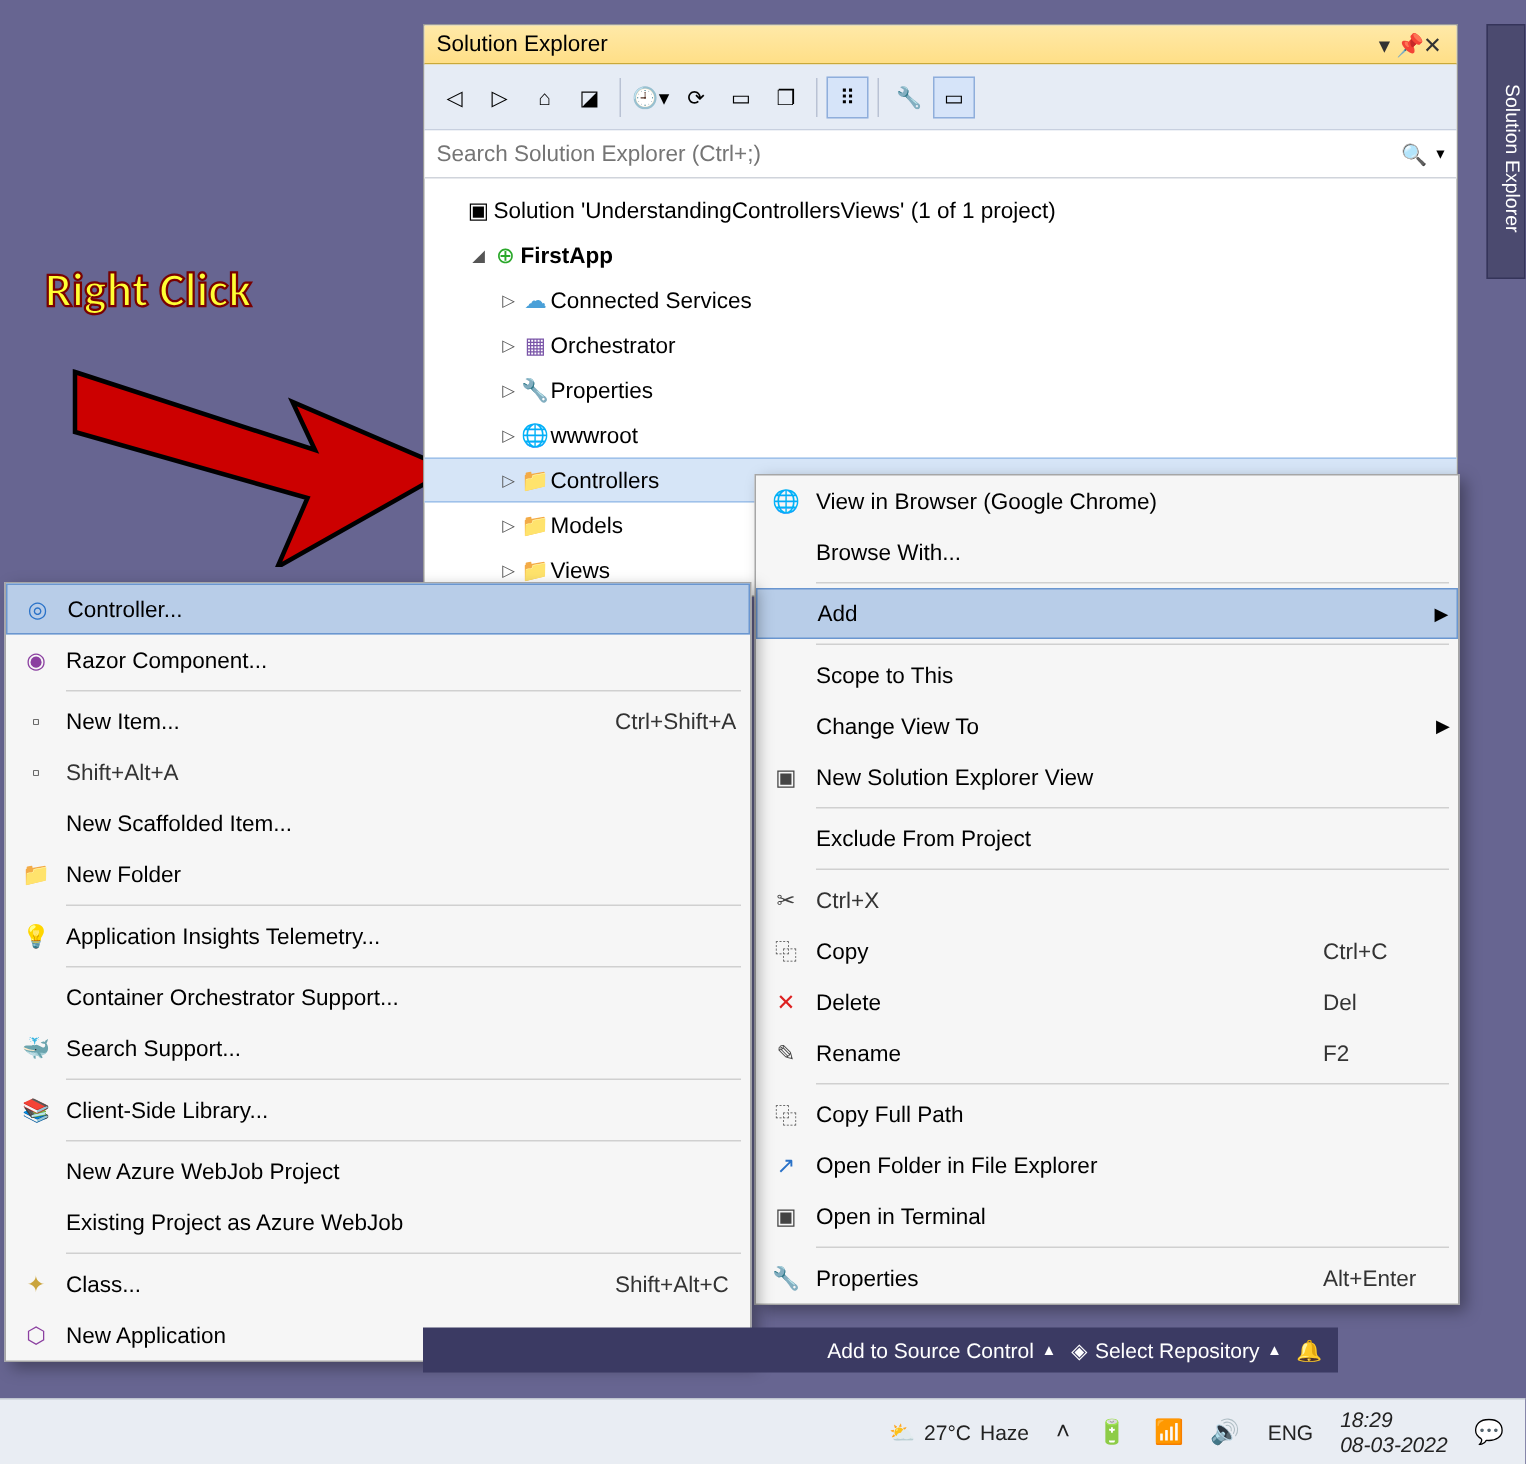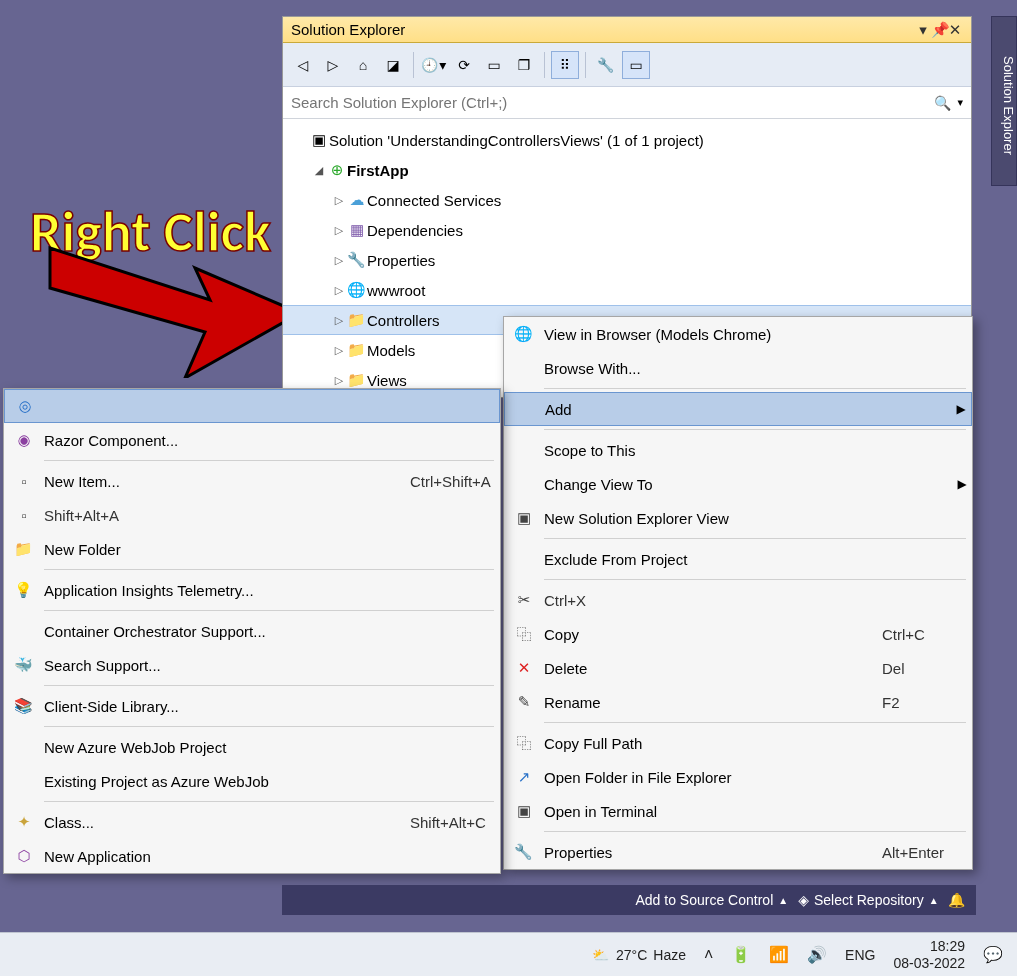--- a/index.html
+++ b/index.html
@@ -71,8 +71,8 @@
   #context-menu { left:503px; top:316px; width:470px; }
   #sub-menu { left:3px; top:388px; width:498px; }
   .annotation {
-    position:absolute; left:30px; top:198px;
-    color:#ffff33; font-size:56px; font-weight:700;
+    position:absolute; left:30px; top:174px;
+    color:#ffff33; font-size:32px; font-weight:700;
     -webkit-text-stroke:1.5px #7a0000;
     text-shadow:0 0 1px #000;
     font-family:"Calibri","Segoe UI",sans-serif;

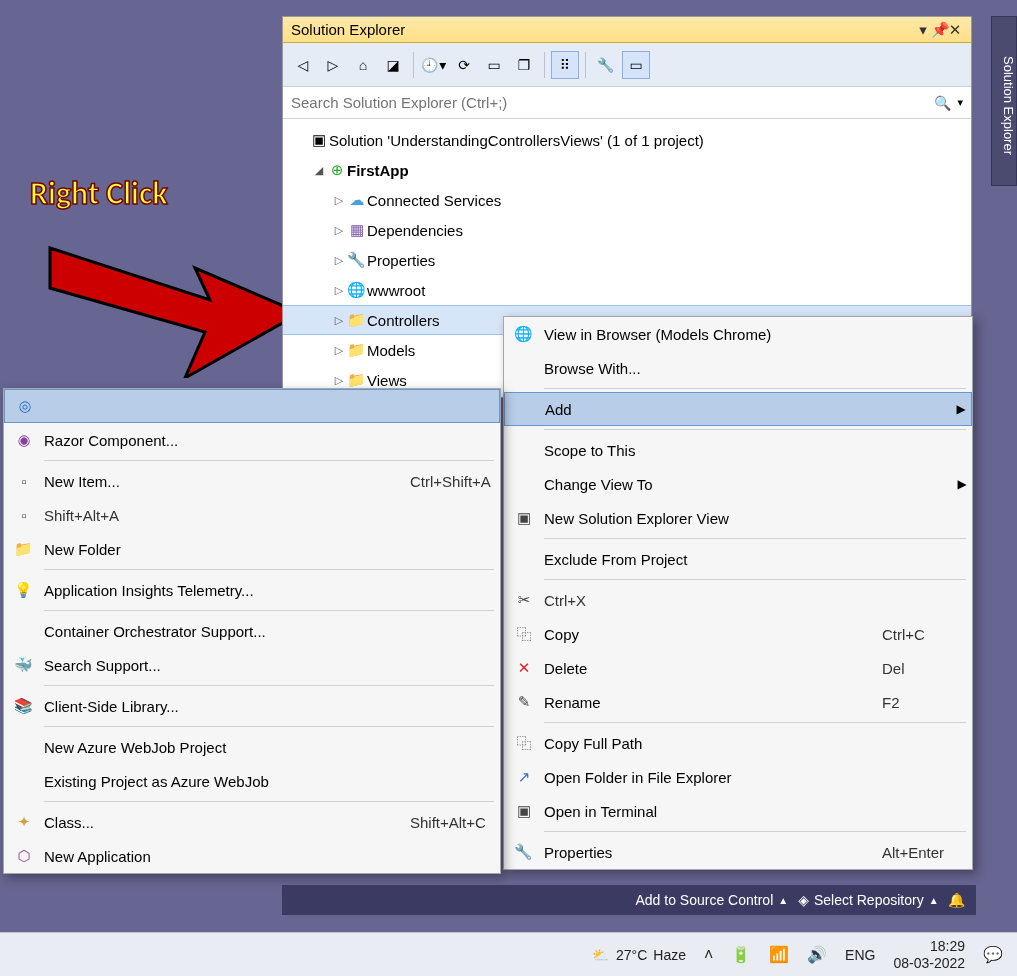--- a/index.html
+++ b/index.html
@@ -155,7 +155,7 @@
     <div class="trow indent2">
       <span class="arrow">▷</span>
         <span class="icon" style="color:#7a55a8;">▦</span>
-      <span class="lbl">Dependencies</span>
+      <span class="lbl">Orchestrator</span>
     </div>
     <div class="trow indent2">
       <span class="arrow">▷</span>

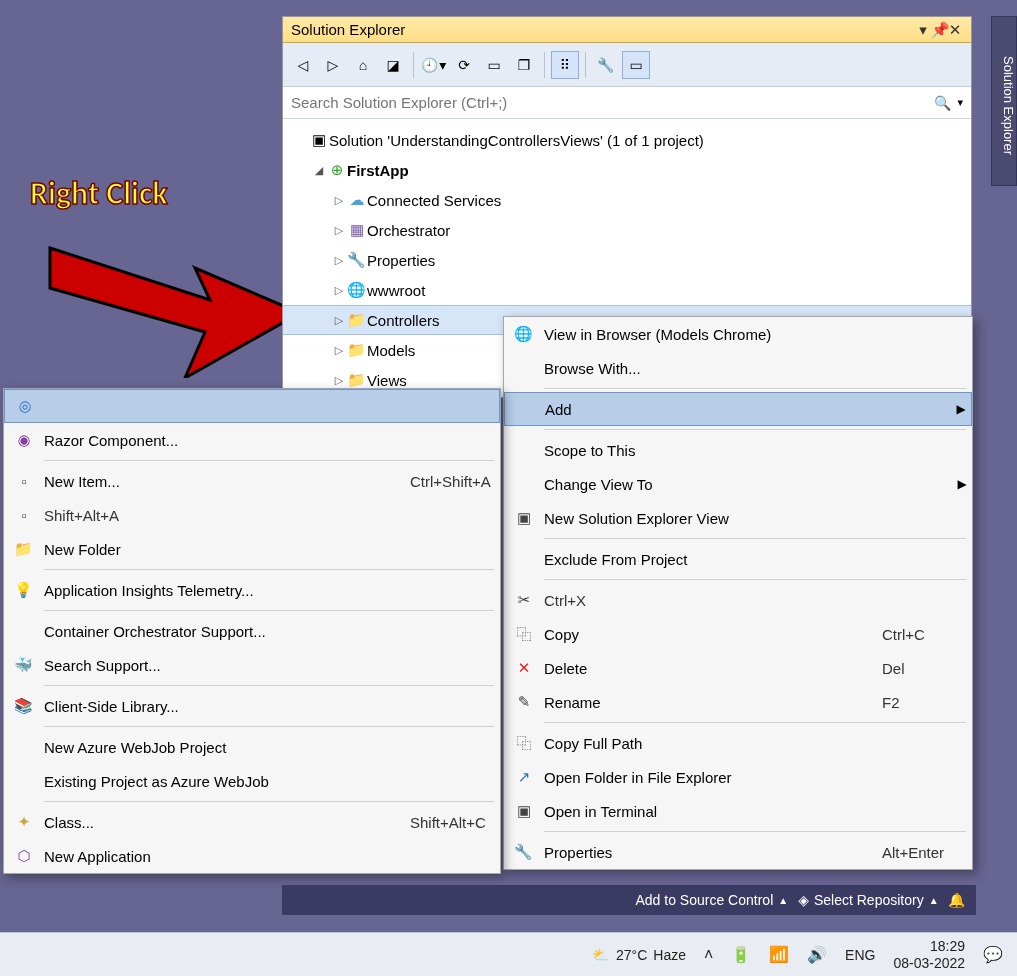--- a/index.html
+++ b/index.html
@@ -188,7 +188,7 @@
 <div id="context-menu" class="ctxmenu">
   <div class="row">
     <span class="icn">🌐</span>
-    <span class="txt">View in Browser (Models Chrome)</span>
+    <span class="txt">View in Browser (Google Chrome)</span>
       <span class="arr"></span>
   </div>
   <div class="row">

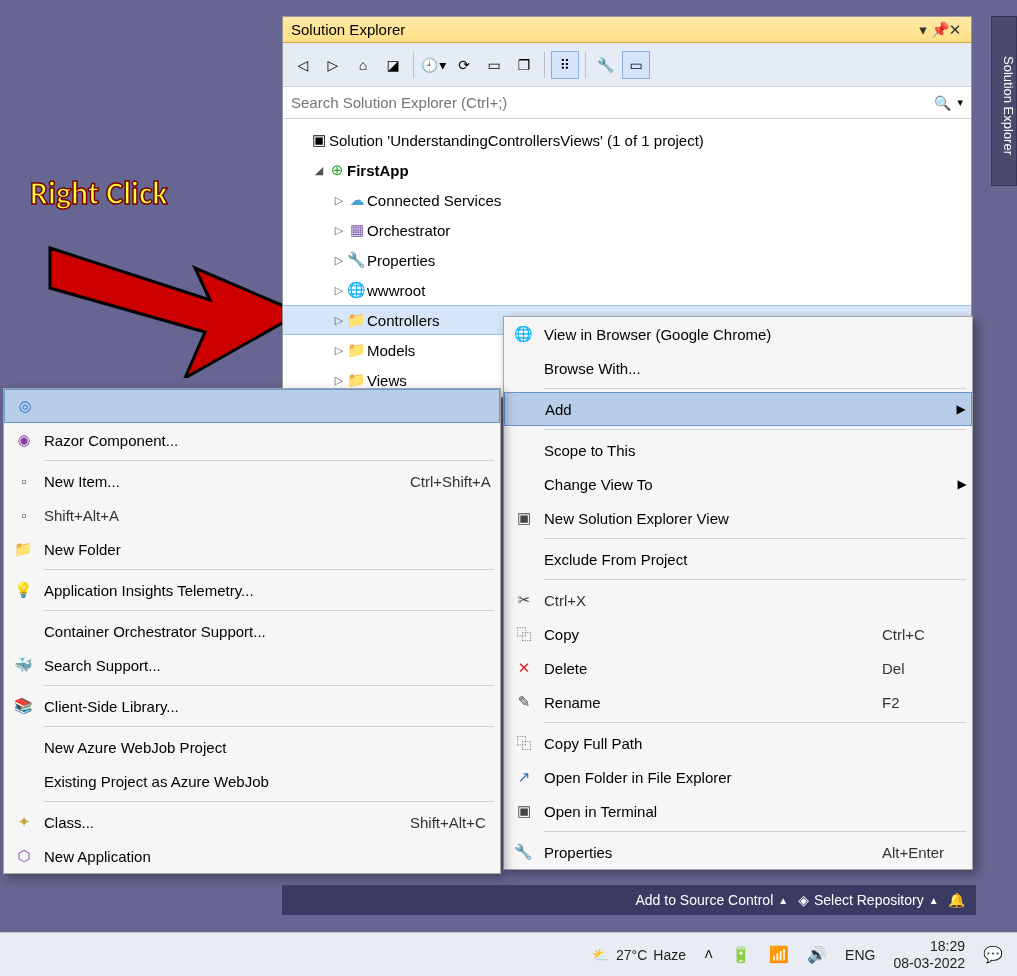--- a/index.html
+++ b/index.html
@@ -271,6 +271,7 @@
 <div id="sub-menu" class="ctxmenu">
   <div class="row hl">
       <span class="icn" style="color:#2a72c8;">◎</span>
+      <span class="txt">Controller...</span>
       <span class="sc"></span>
     </div>
   <div class="row">

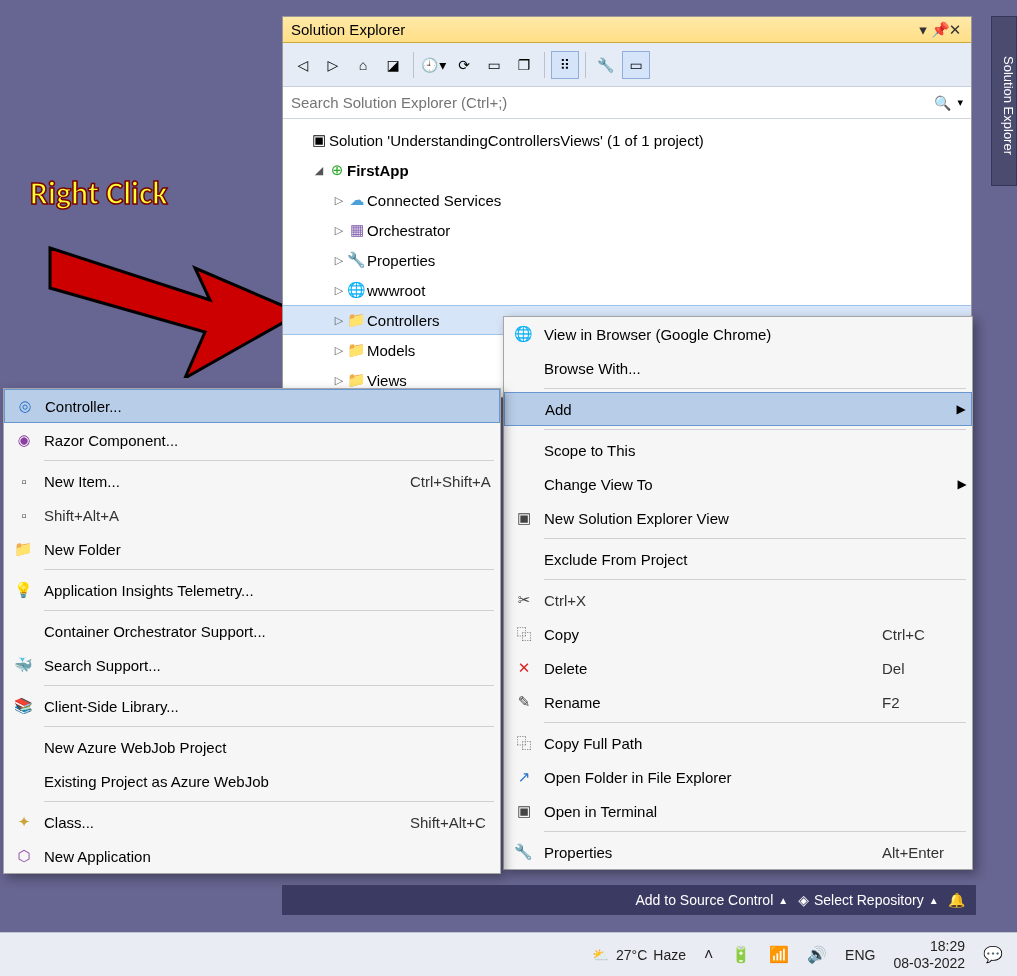--- a/index.html
+++ b/index.html
@@ -290,6 +290,11 @@
       <span class="sc">Shift+Alt+A</span>
     </div>
   <div class="row">
+      <span class="icn"></span>
+      <span class="txt">New Scaffolded Item...</span>
+      <span class="sc"></span>
+    </div>
+  <div class="row">
       <span class="icn" style="color:#caa43c;">📁</span>
       <span class="txt">New Folder</span>
       <span class="sc"></span>

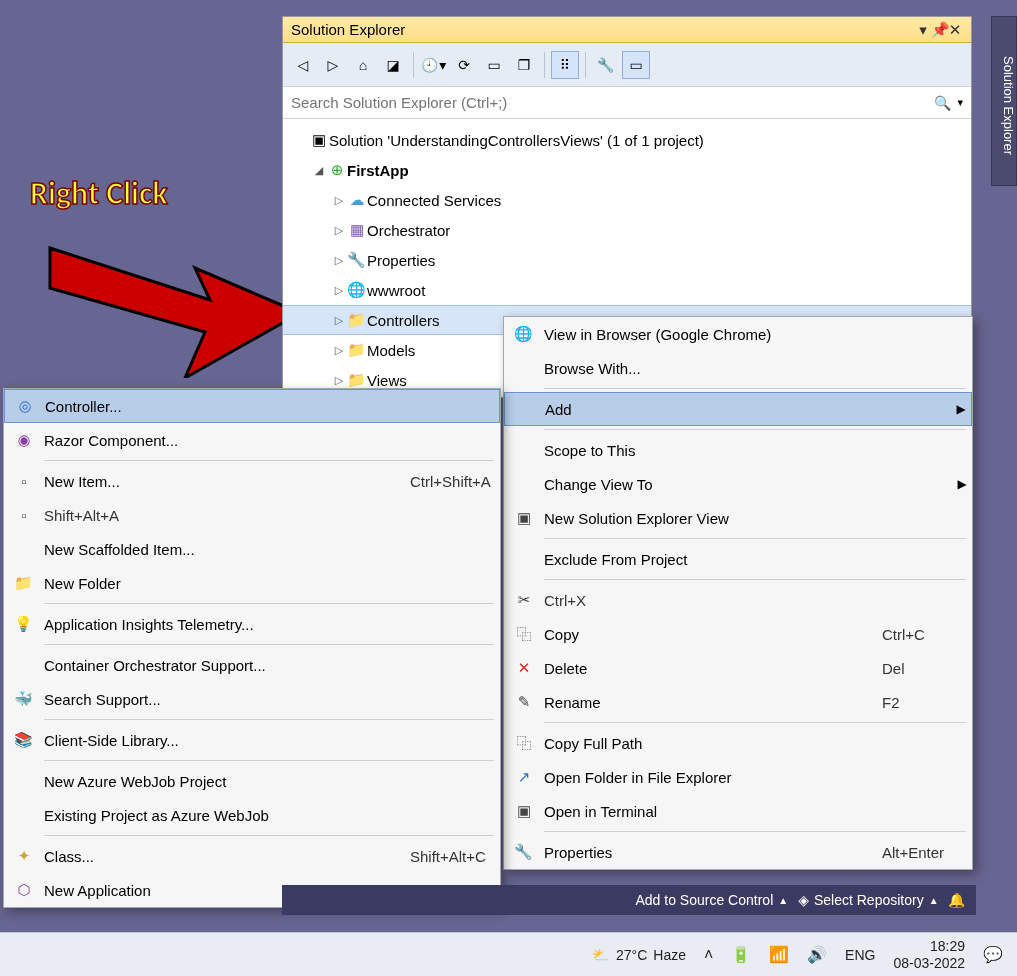--- a/index.html
+++ b/index.html
@@ -81,7 +81,7 @@
     position:absolute; left:40px; top:228px; width:260px; height:150px;
   }
   .statusbar {
-    position:absolute; left:282px; top:885px; width:694px; height:30px;
+    position:absolute; left:282px; top:885px; width:610px; height:30px;
     background:#3b3a63; color:#fff; display:flex; align-items:center; padding:0 10px;
     font-size:14px; gap:10px;
   }

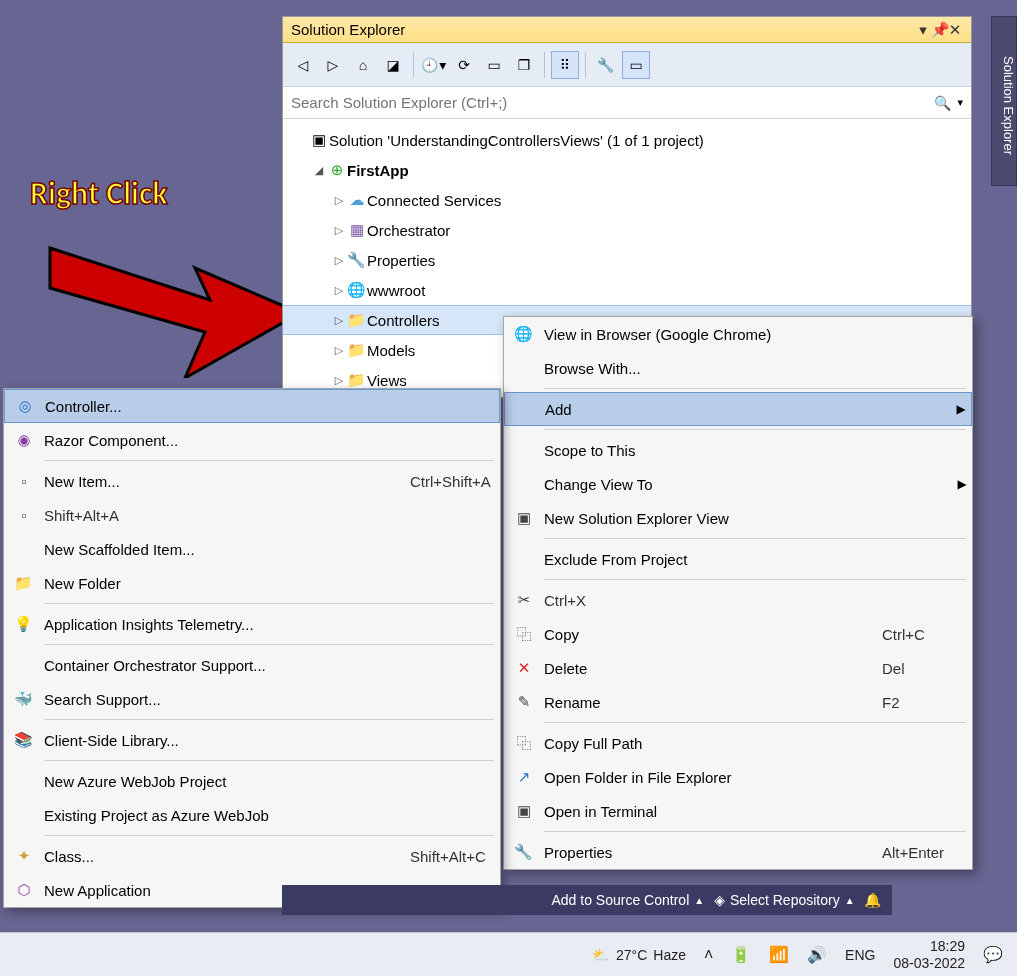--- a/index.html
+++ b/index.html
@@ -95,7 +95,7 @@
     padding:0 14px; font-size:14px; color:#222;
   }
   .taskbar .weather{display:flex;align-items:center;gap:6px;}
-  .taskbar .clock{text-align:right; line-height:1.15;}
+  .taskbar .clock{text-align:left; line-height:1.15;font-style:italic;}
   .taskbar .tico{font-size:16px;}
 </style>
 </head>

